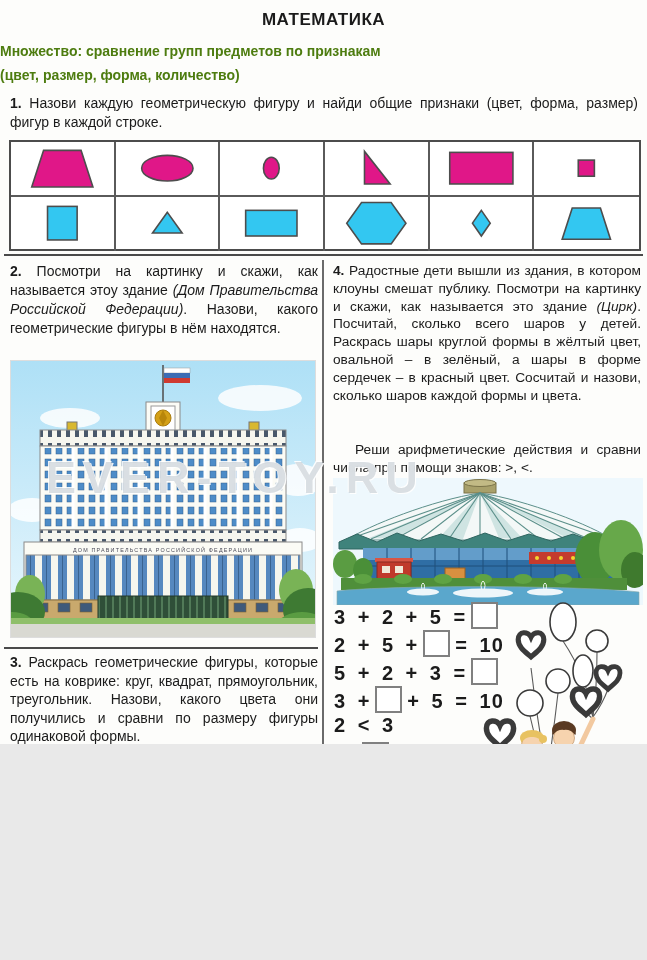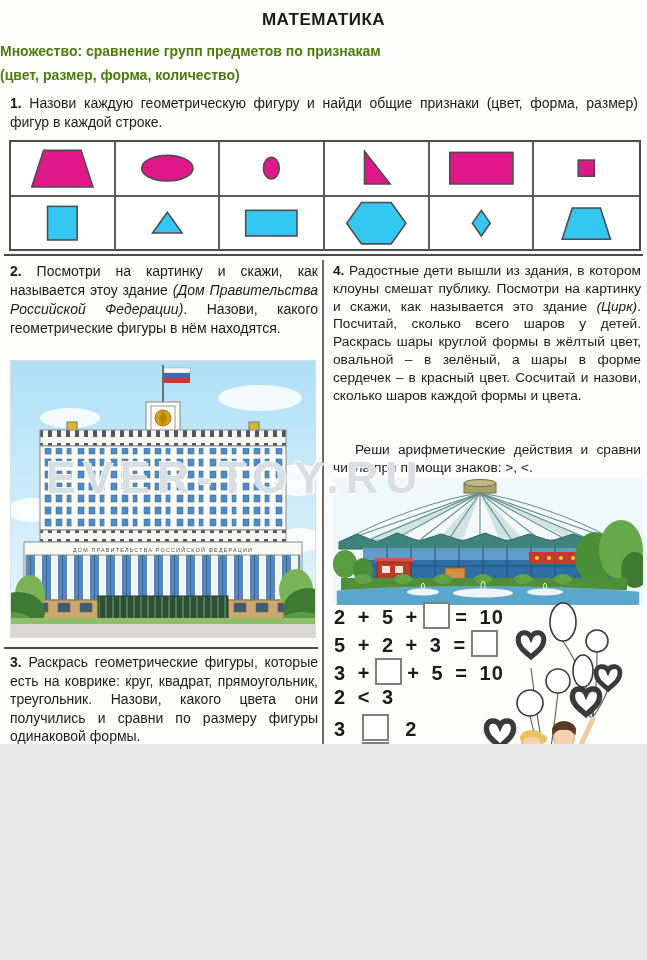--- a/index.html
+++ b/index.html
@@ -319,6 +319,7 @@
   </svg>
 
   <div class="abs eqcol">
+    <div class="eq-row"><span>3 + 2 + 5 =</span><span class="eq-box"></span></div>
     <div class="eq-row"><span>2 + 5 +</span><span class="eq-box"></span><span>= 10</span></div>
     <div class="eq-row"><span>5 + 2 + 3 =</span><span class="eq-box"></span></div>
     <div class="eq-row"><span>3 +</span><span class="eq-box"></span><span>+ 5 = 10</span></div>

